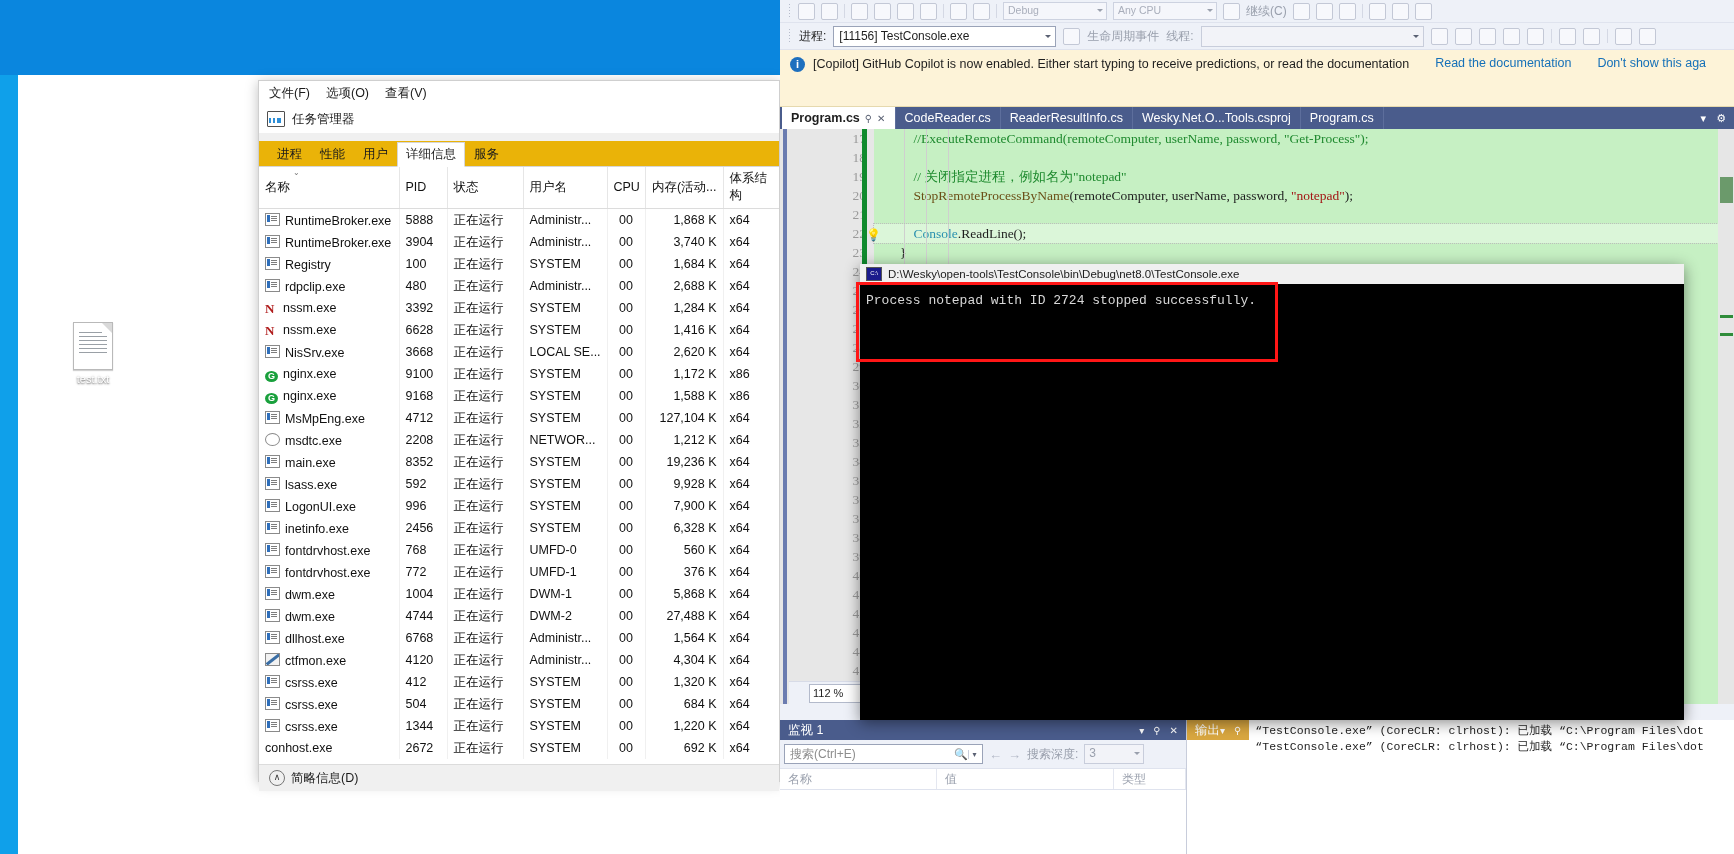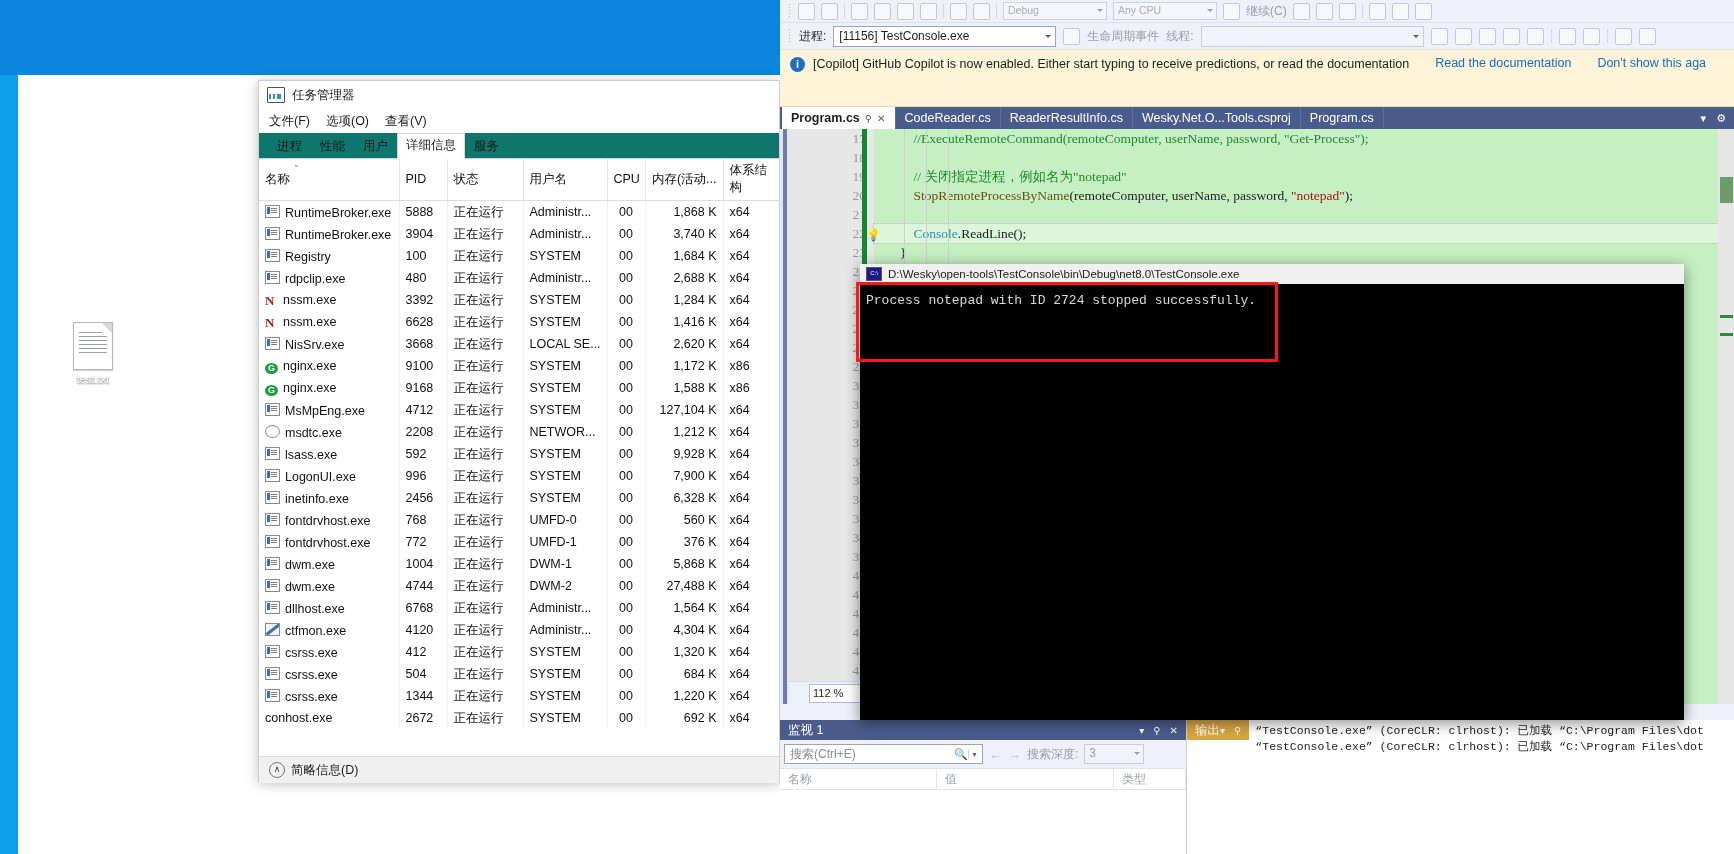--- a/index.html
+++ b/index.html
@@ -288,14 +288,14 @@
 </div>
 
 <div id="taskmgr">
-  <div id="tm-titlebar">
-    <div id="tm-icon"></div>
-    <span id="tm-title">任务管理器</span>
-  </div>
   <div id="tm-menubar">
     <span class="mi">文件(F)</span>
     <span class="mi">选项(O)</span>
     <span class="mi">查看(V)</span>
+  </div>
+  <div id="tm-titlebar">
+    <div id="tm-icon"></div>
+    <span id="tm-title">任务管理器</span>
   </div>
   <div id="tm-tabs">
     <div class="tab">进程</div>

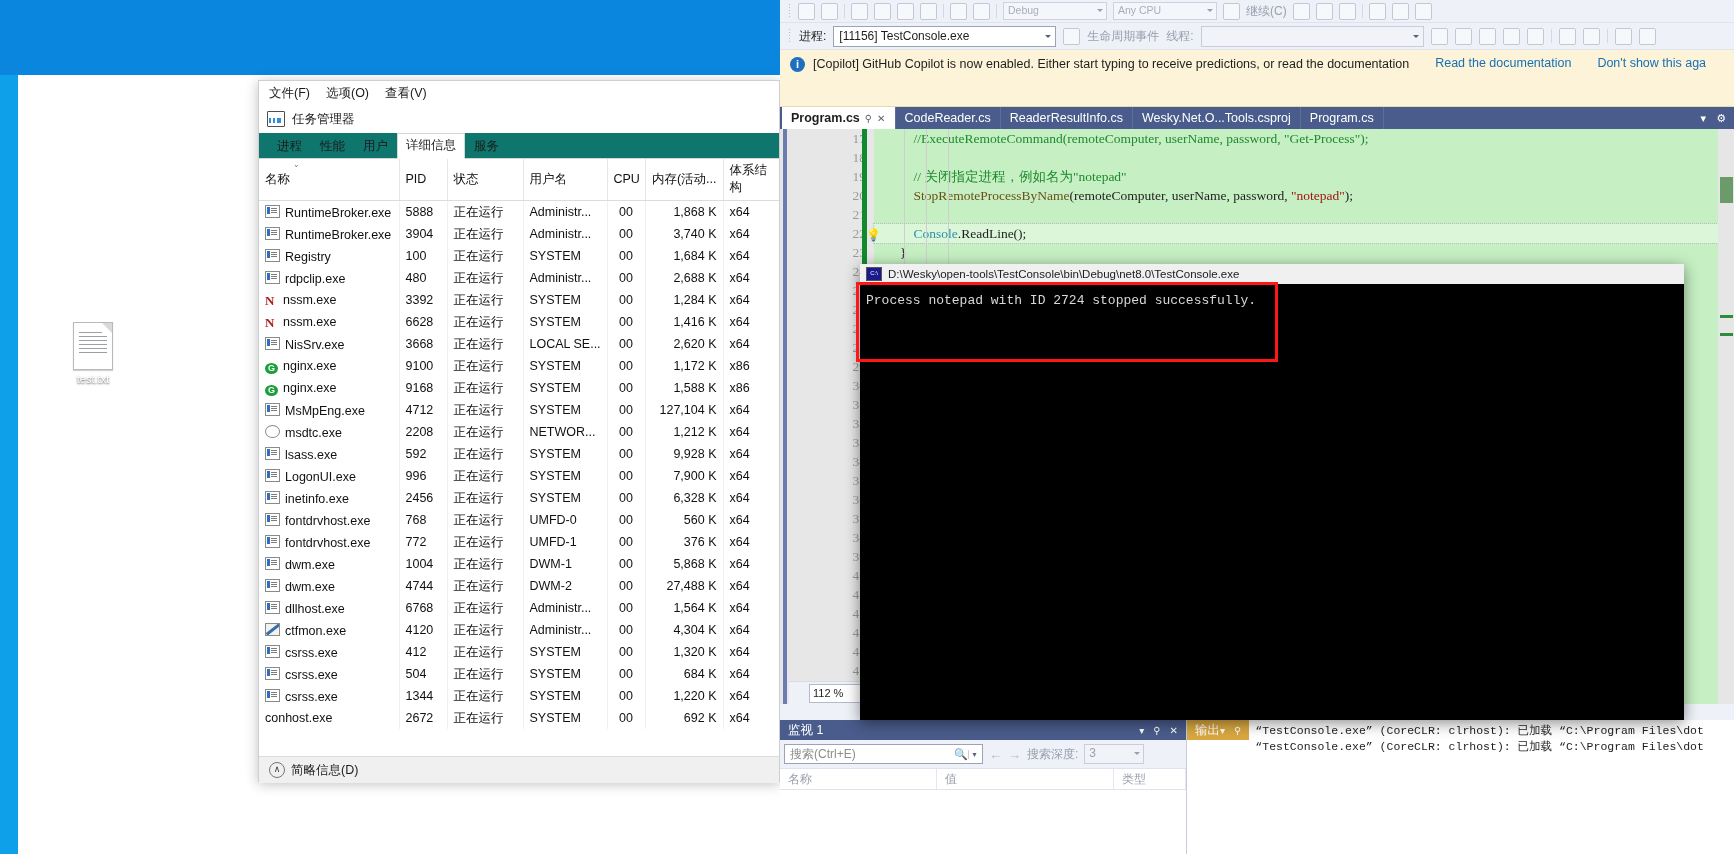--- a/index.html
+++ b/index.html
@@ -63,7 +63,7 @@
   #tm-title{font-size:12.5px;}
   #tm-menubar{height:24px;display:flex;align-items:center;gap:16px;padding:0 10px;background:#ffffff;}
   #tm-menubar .mi{font-size:12.5px;cursor:default;}
-  #tm-tabs{height:25px;display:flex;align-items:flex-end;padding:0 9px;background:#0f766e;border-bottom:1px solid #d6d6d6;}
+  #tm-tabs{height:25px;display:flex;padding:0 9px;background:#eab308;border-bottom:1px solid #d6d6d6;margin-top:8px;}
   #tm-tabs .tab{
     padding:3px 8px 4px;font-size:12.5px;border:1px solid transparent;
     border-bottom:none;position:relative;top:1px;

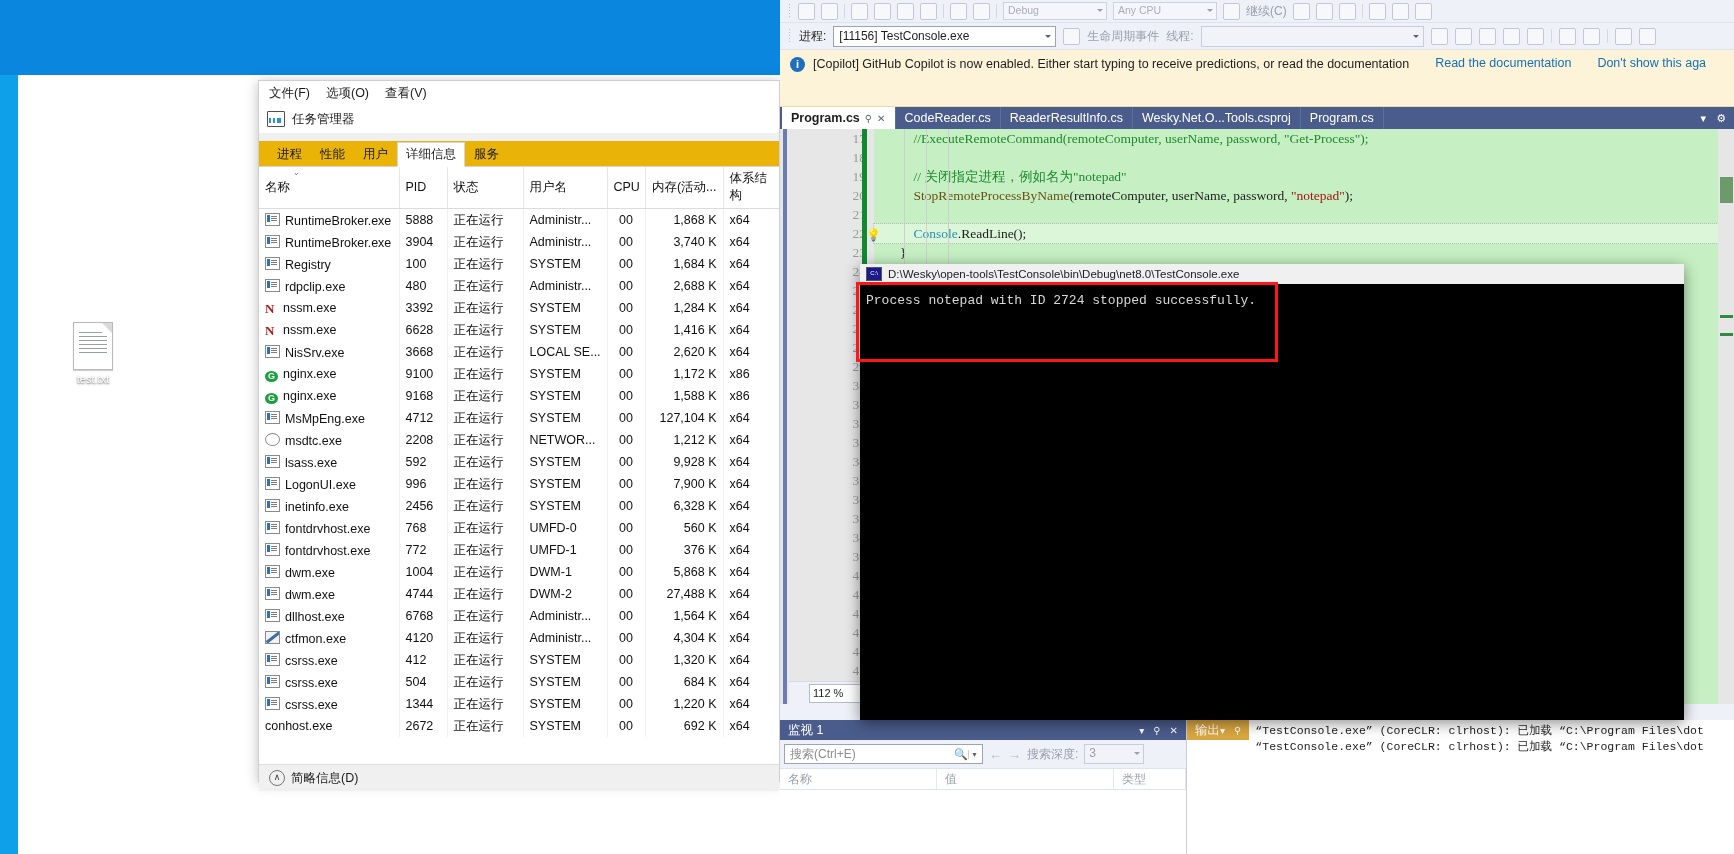--- a/index.html
+++ b/index.html
@@ -424,6 +424,15 @@
             <td>NETWOR...</td>
             <td class="ctr">00</td>
             <td class="num">1,212 K</td>
+            <td>x64</td>
+          </tr>
+          <tr>
+            <td><span class="pico pi-generic"></span>main.exe</td>
+            <td>8352</td>
+            <td>正在运行</td>
+            <td>SYSTEM</td>
+            <td class="ctr">00</td>
+            <td class="num">19,236 K</td>
             <td>x64</td>
           </tr>
           <tr>

